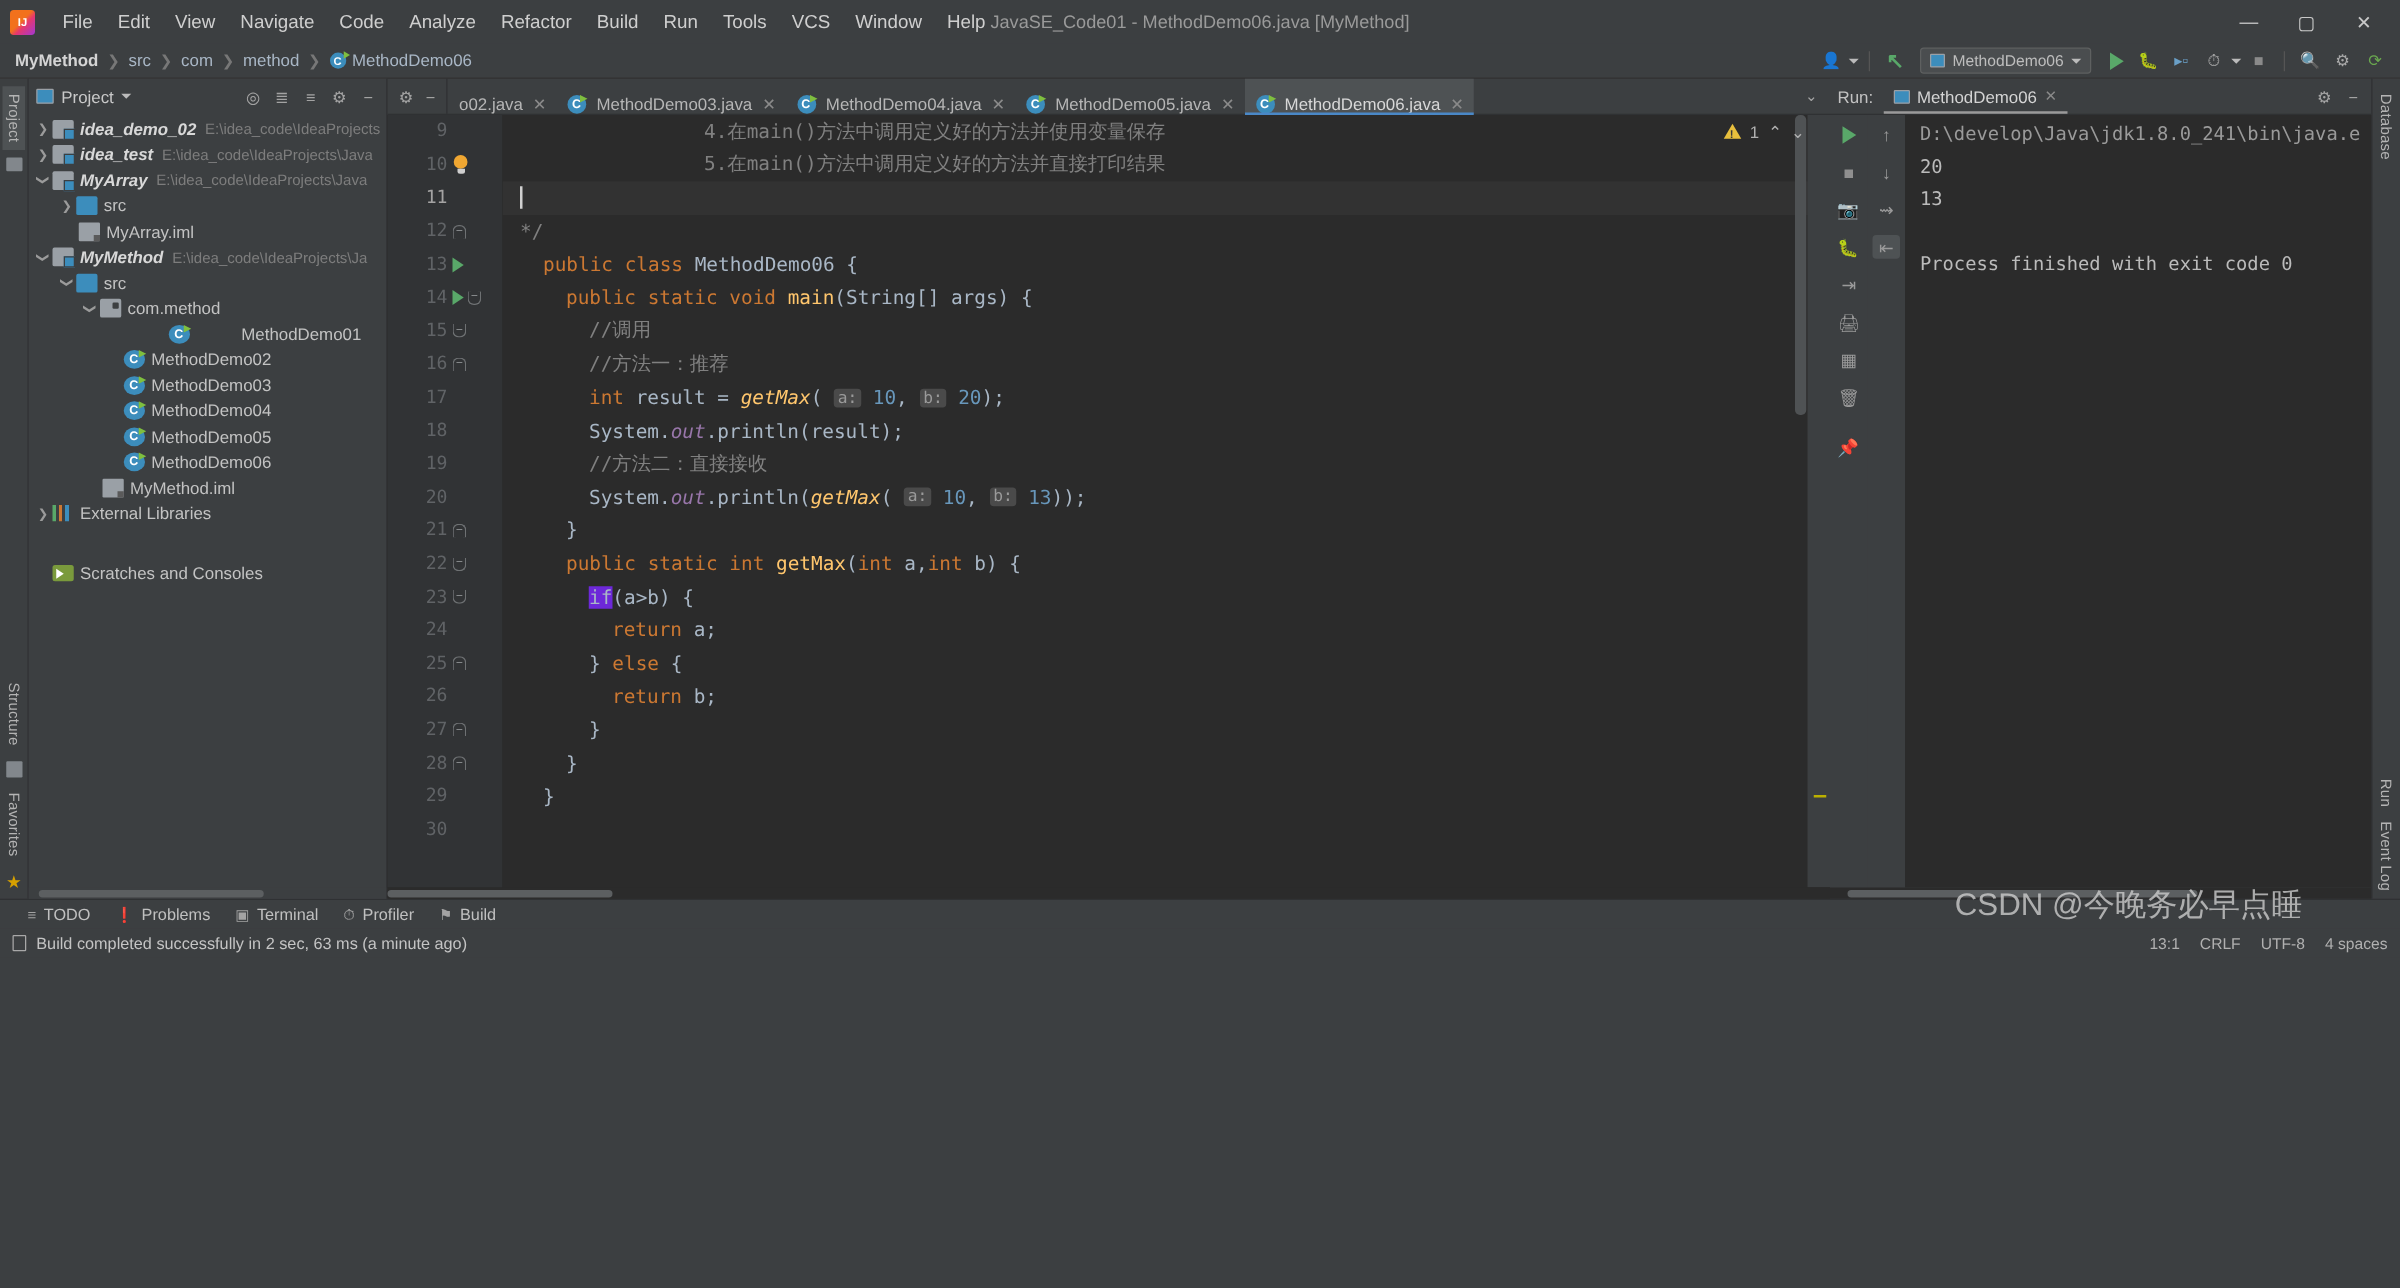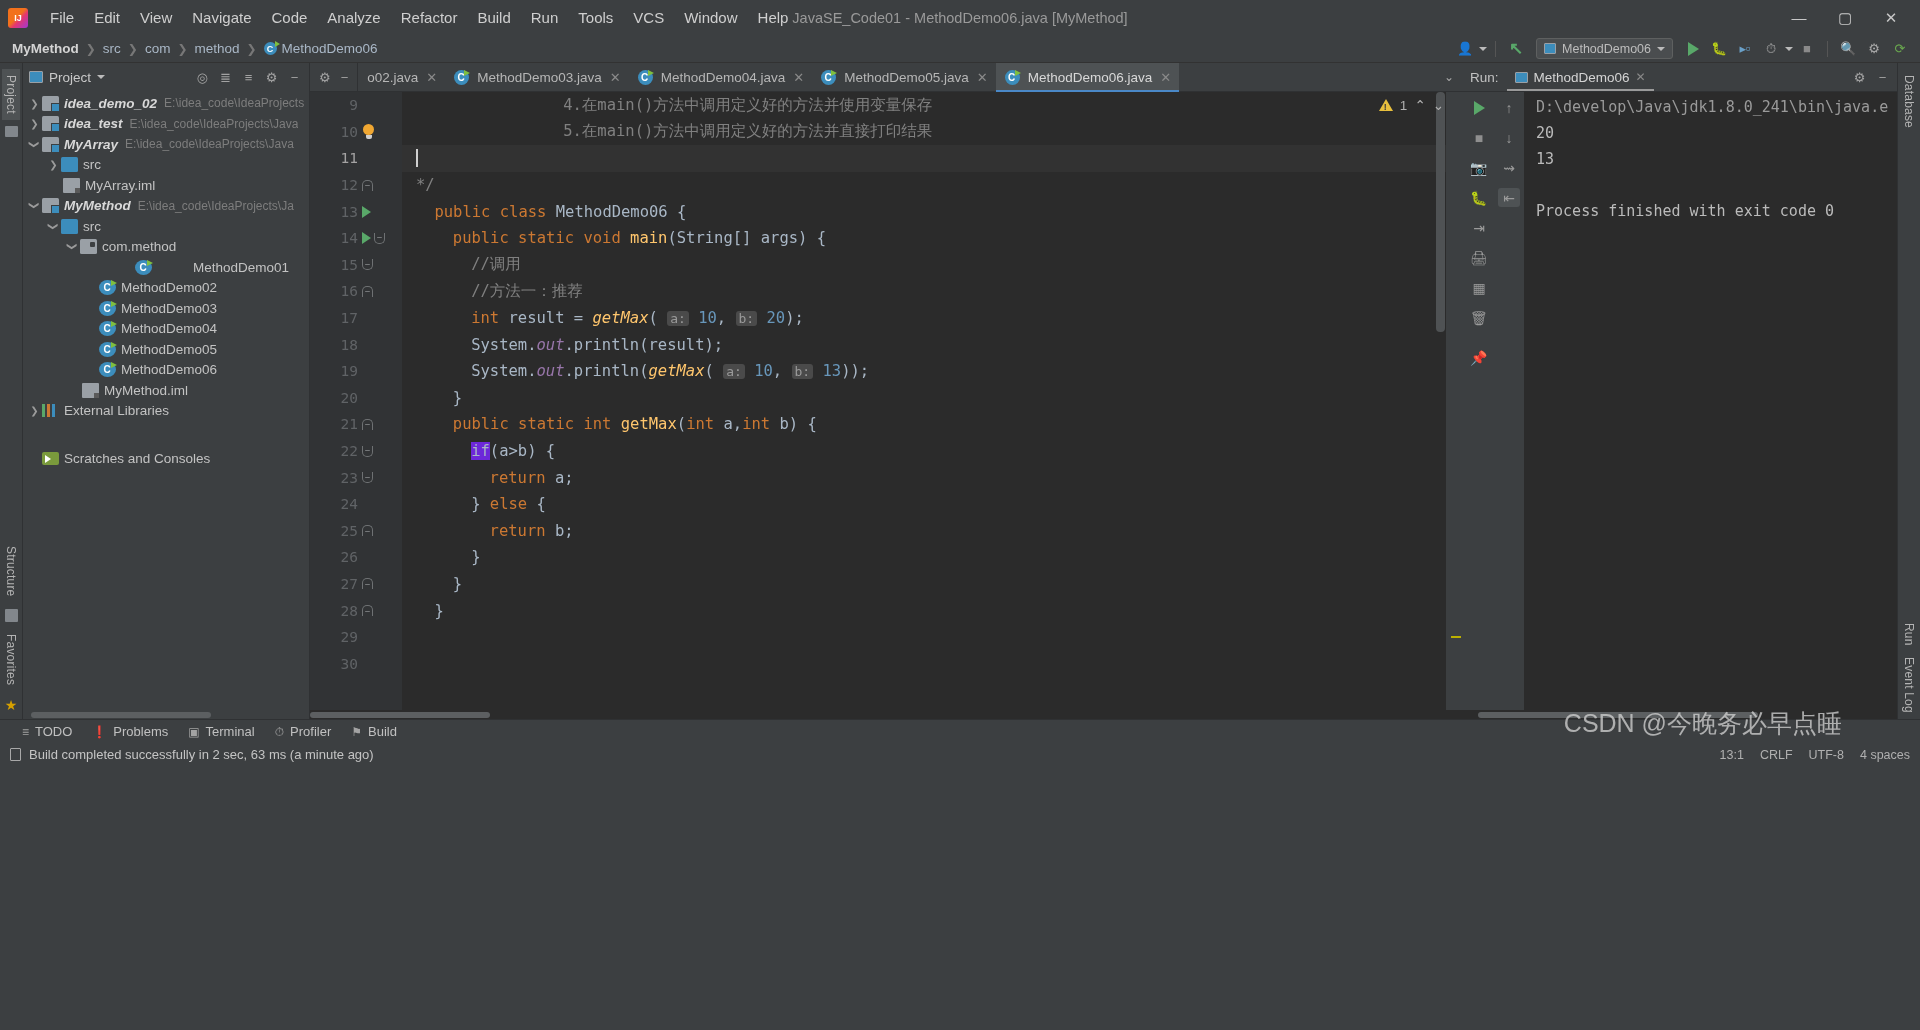--- a/index.html
+++ b/index.html
@@ -140,7 +140,7 @@
   .tab-lead { display: flex; align-items: center; gap: 10px; padding: 0 9px; border-right:1px solid #2f3133;}
   .tab-lead span { color: #a3a3a3; font-size: 13px; }
   .tab {
-    display: flex; align-items: center; gap: 6px; padding: 0 8px 0 9px; font-size: 13.5px;
+    display: flex; align-items: flex-end; gap: 6px; padding: 0 8px 0 9px; font-size: 13.5px;
     color: #b6b6b6; position: relative; max-width: 200px; white-space: nowrap;
   }
   .tab.active { background: #4e5254; color: #d8d8d8; }

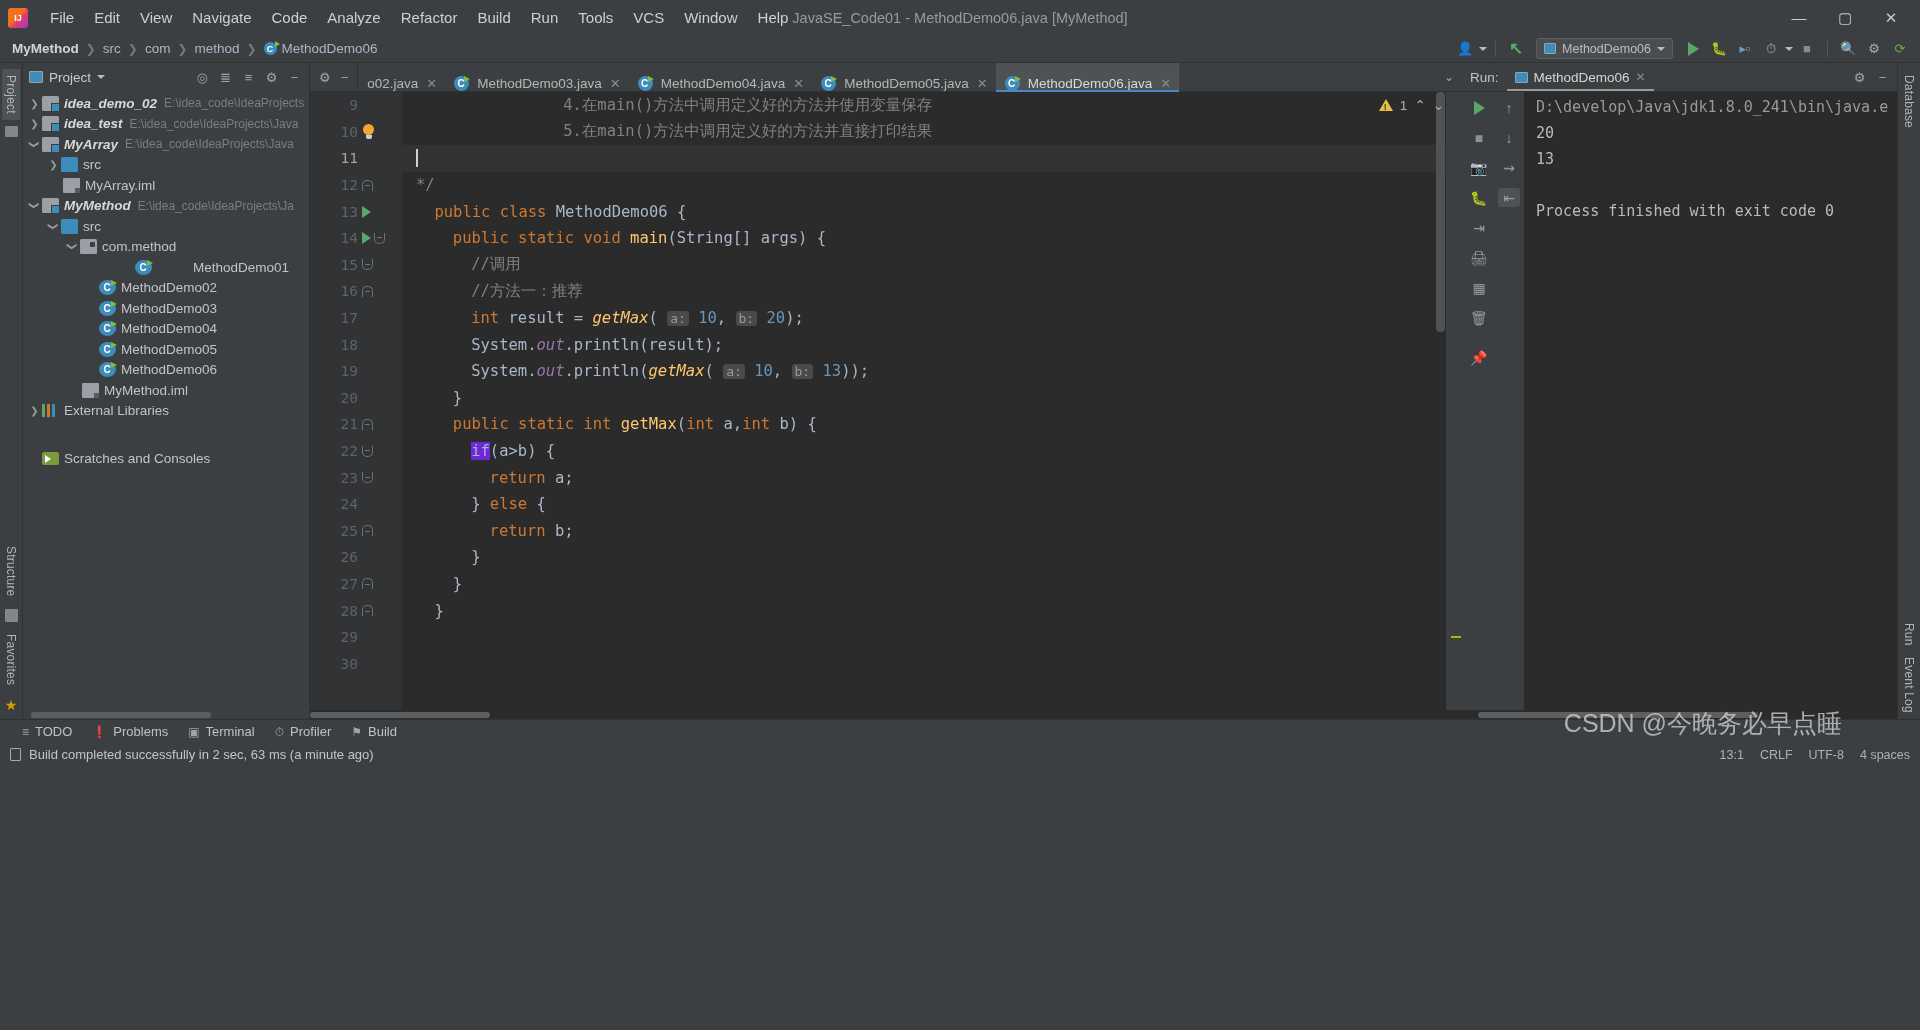--- a/index.html
+++ b/index.html
@@ -531,6 +531,7 @@
               <div class="codeline" style="padding-left: 69.2px;"><span class="cmt">//方法一：推荐</span></div>
               <div class="codeline" style="padding-left: 69.2px;"><span class="kw">int </span><span class="">result = </span><span class="mcall">getMax</span><span class="">( </span><span class="hint">a:</span><span class="num"> 10</span><span class="">, </span><span class="hint">b:</span><span class="num"> 20</span><span class="">);</span></div>
               <div class="codeline" style="padding-left: 69.2px;"><span class="">System.</span><span class="fld">out</span><span class="">.println(result);</span></div>
+              <div class="codeline" style="padding-left: 69.2px;"><span class="cmt">//方法二：直接接收</span></div>
               <div class="codeline" style="padding-left: 69.2px;"><span class="">System.</span><span class="fld">out</span><span class="">.println(</span><span class="mcall">getMax</span><span class="">( </span><span class="hint">a:</span><span class="num"> 10</span><span class="">, </span><span class="hint">b:</span><span class="num"> 13</span><span class="">));</span></div>
               <div class="codeline" style="padding-left: 50.8px;"><span class="">}</span></div>
               <div class="codeline" style="padding-left: 50.8px;"><span class="kw">public static int </span><span class="mname">getMax</span><span class="">(</span><span class="kw">int </span><span class="">a,</span><span class="kw">int </span><span class="">b) {</span></div>

